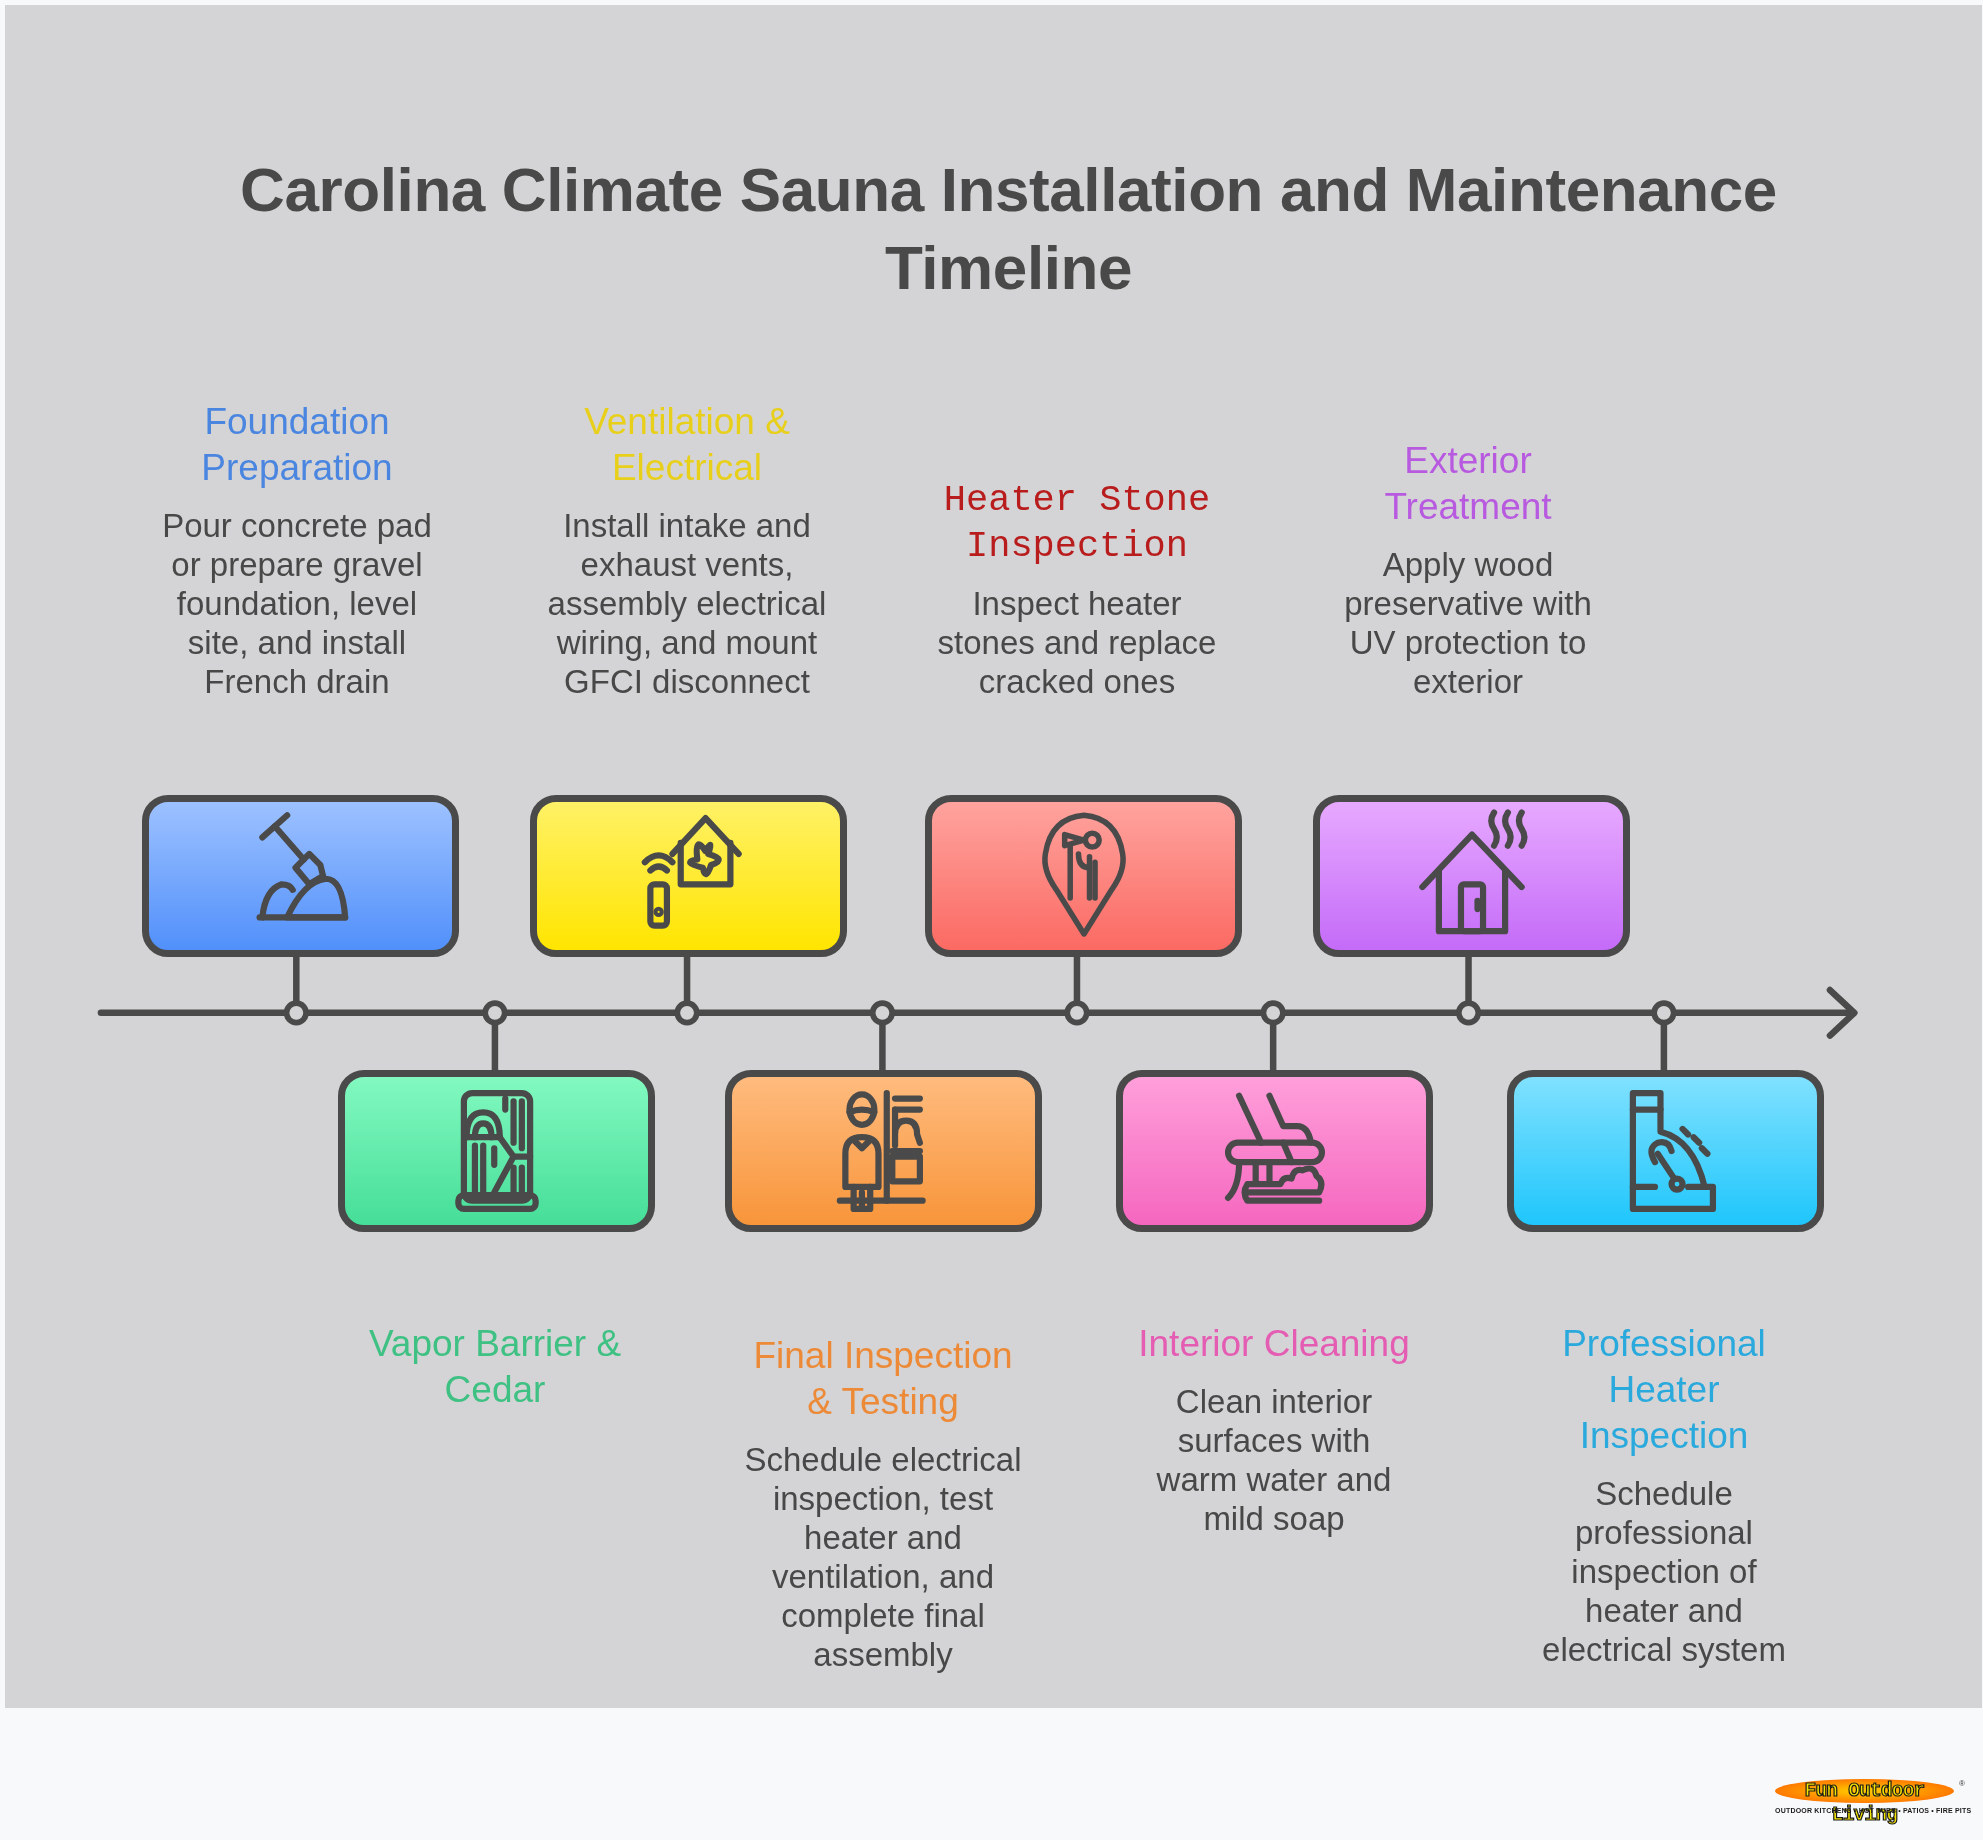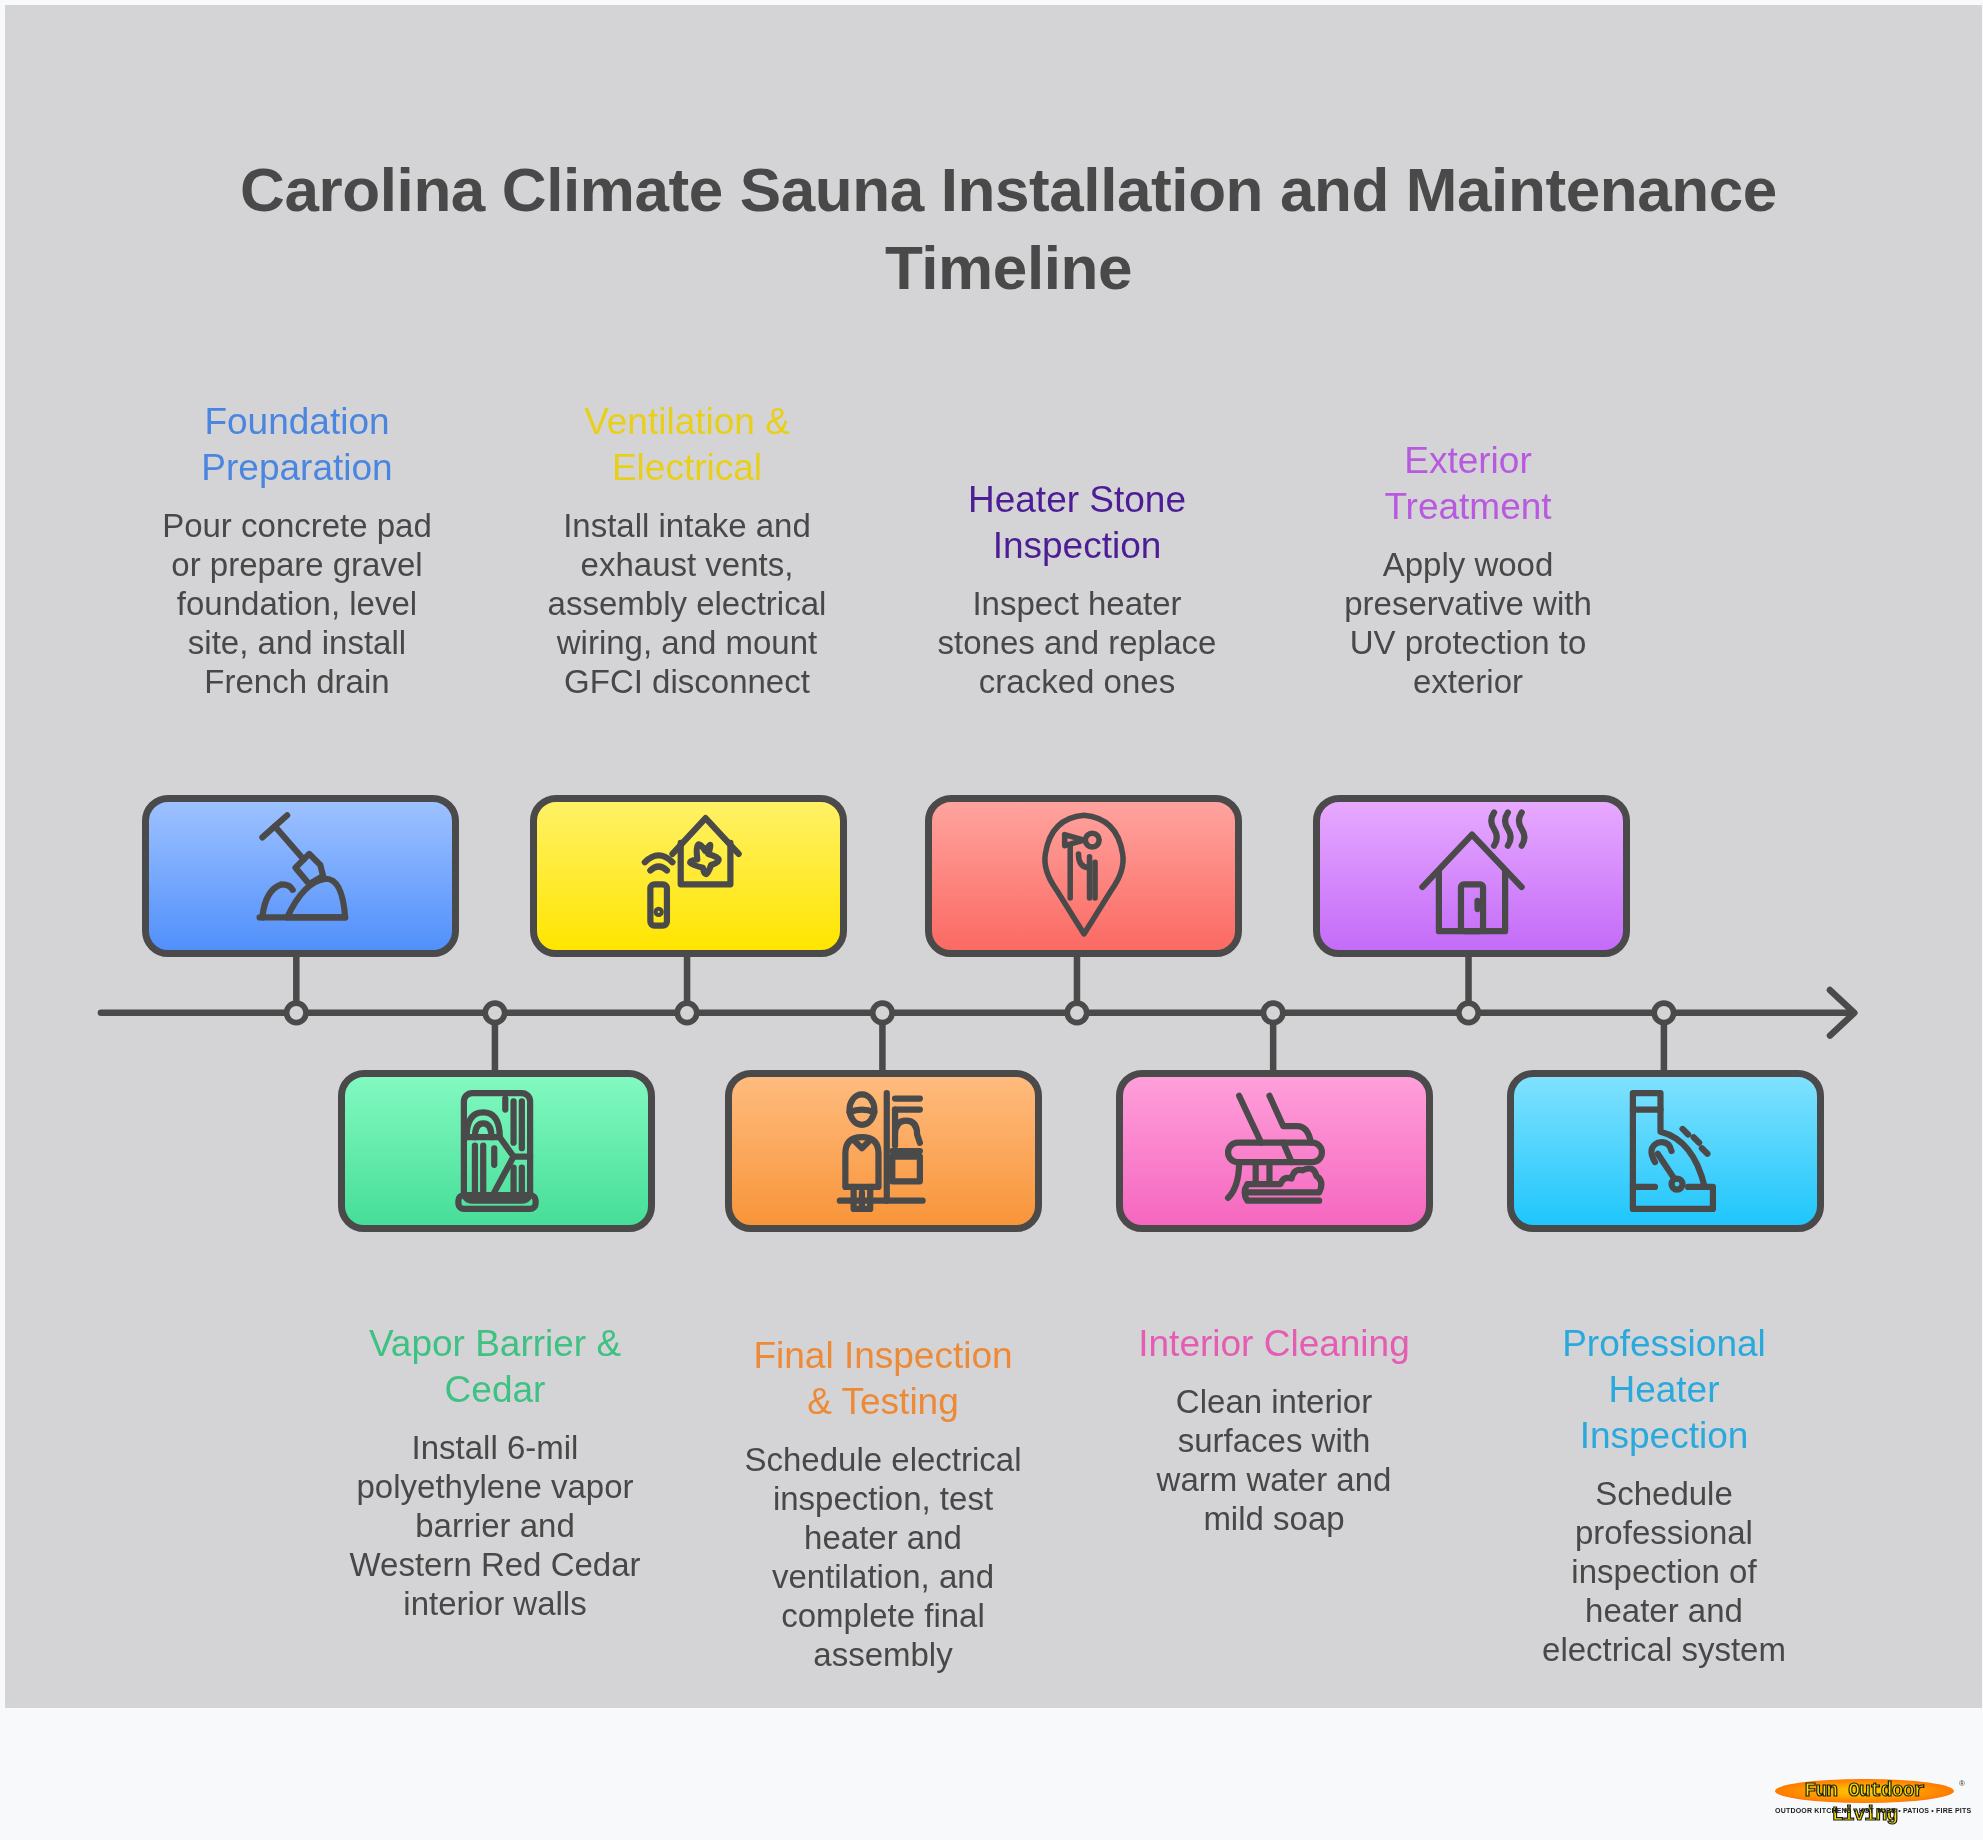--- a/index.html
+++ b/index.html
@@ -205,7 +205,7 @@
 </div>
 
 <div class="step-text top" style="left:914px;">
-  <div class="step-heading" style="color:#4c1d95;">
+  <div class="step-heading" style="color:#b91c1c;font-family:Liberation Mono, monospace;">
     <div>Heater Stone</div>
       <div>Inspection</div>
   </div>

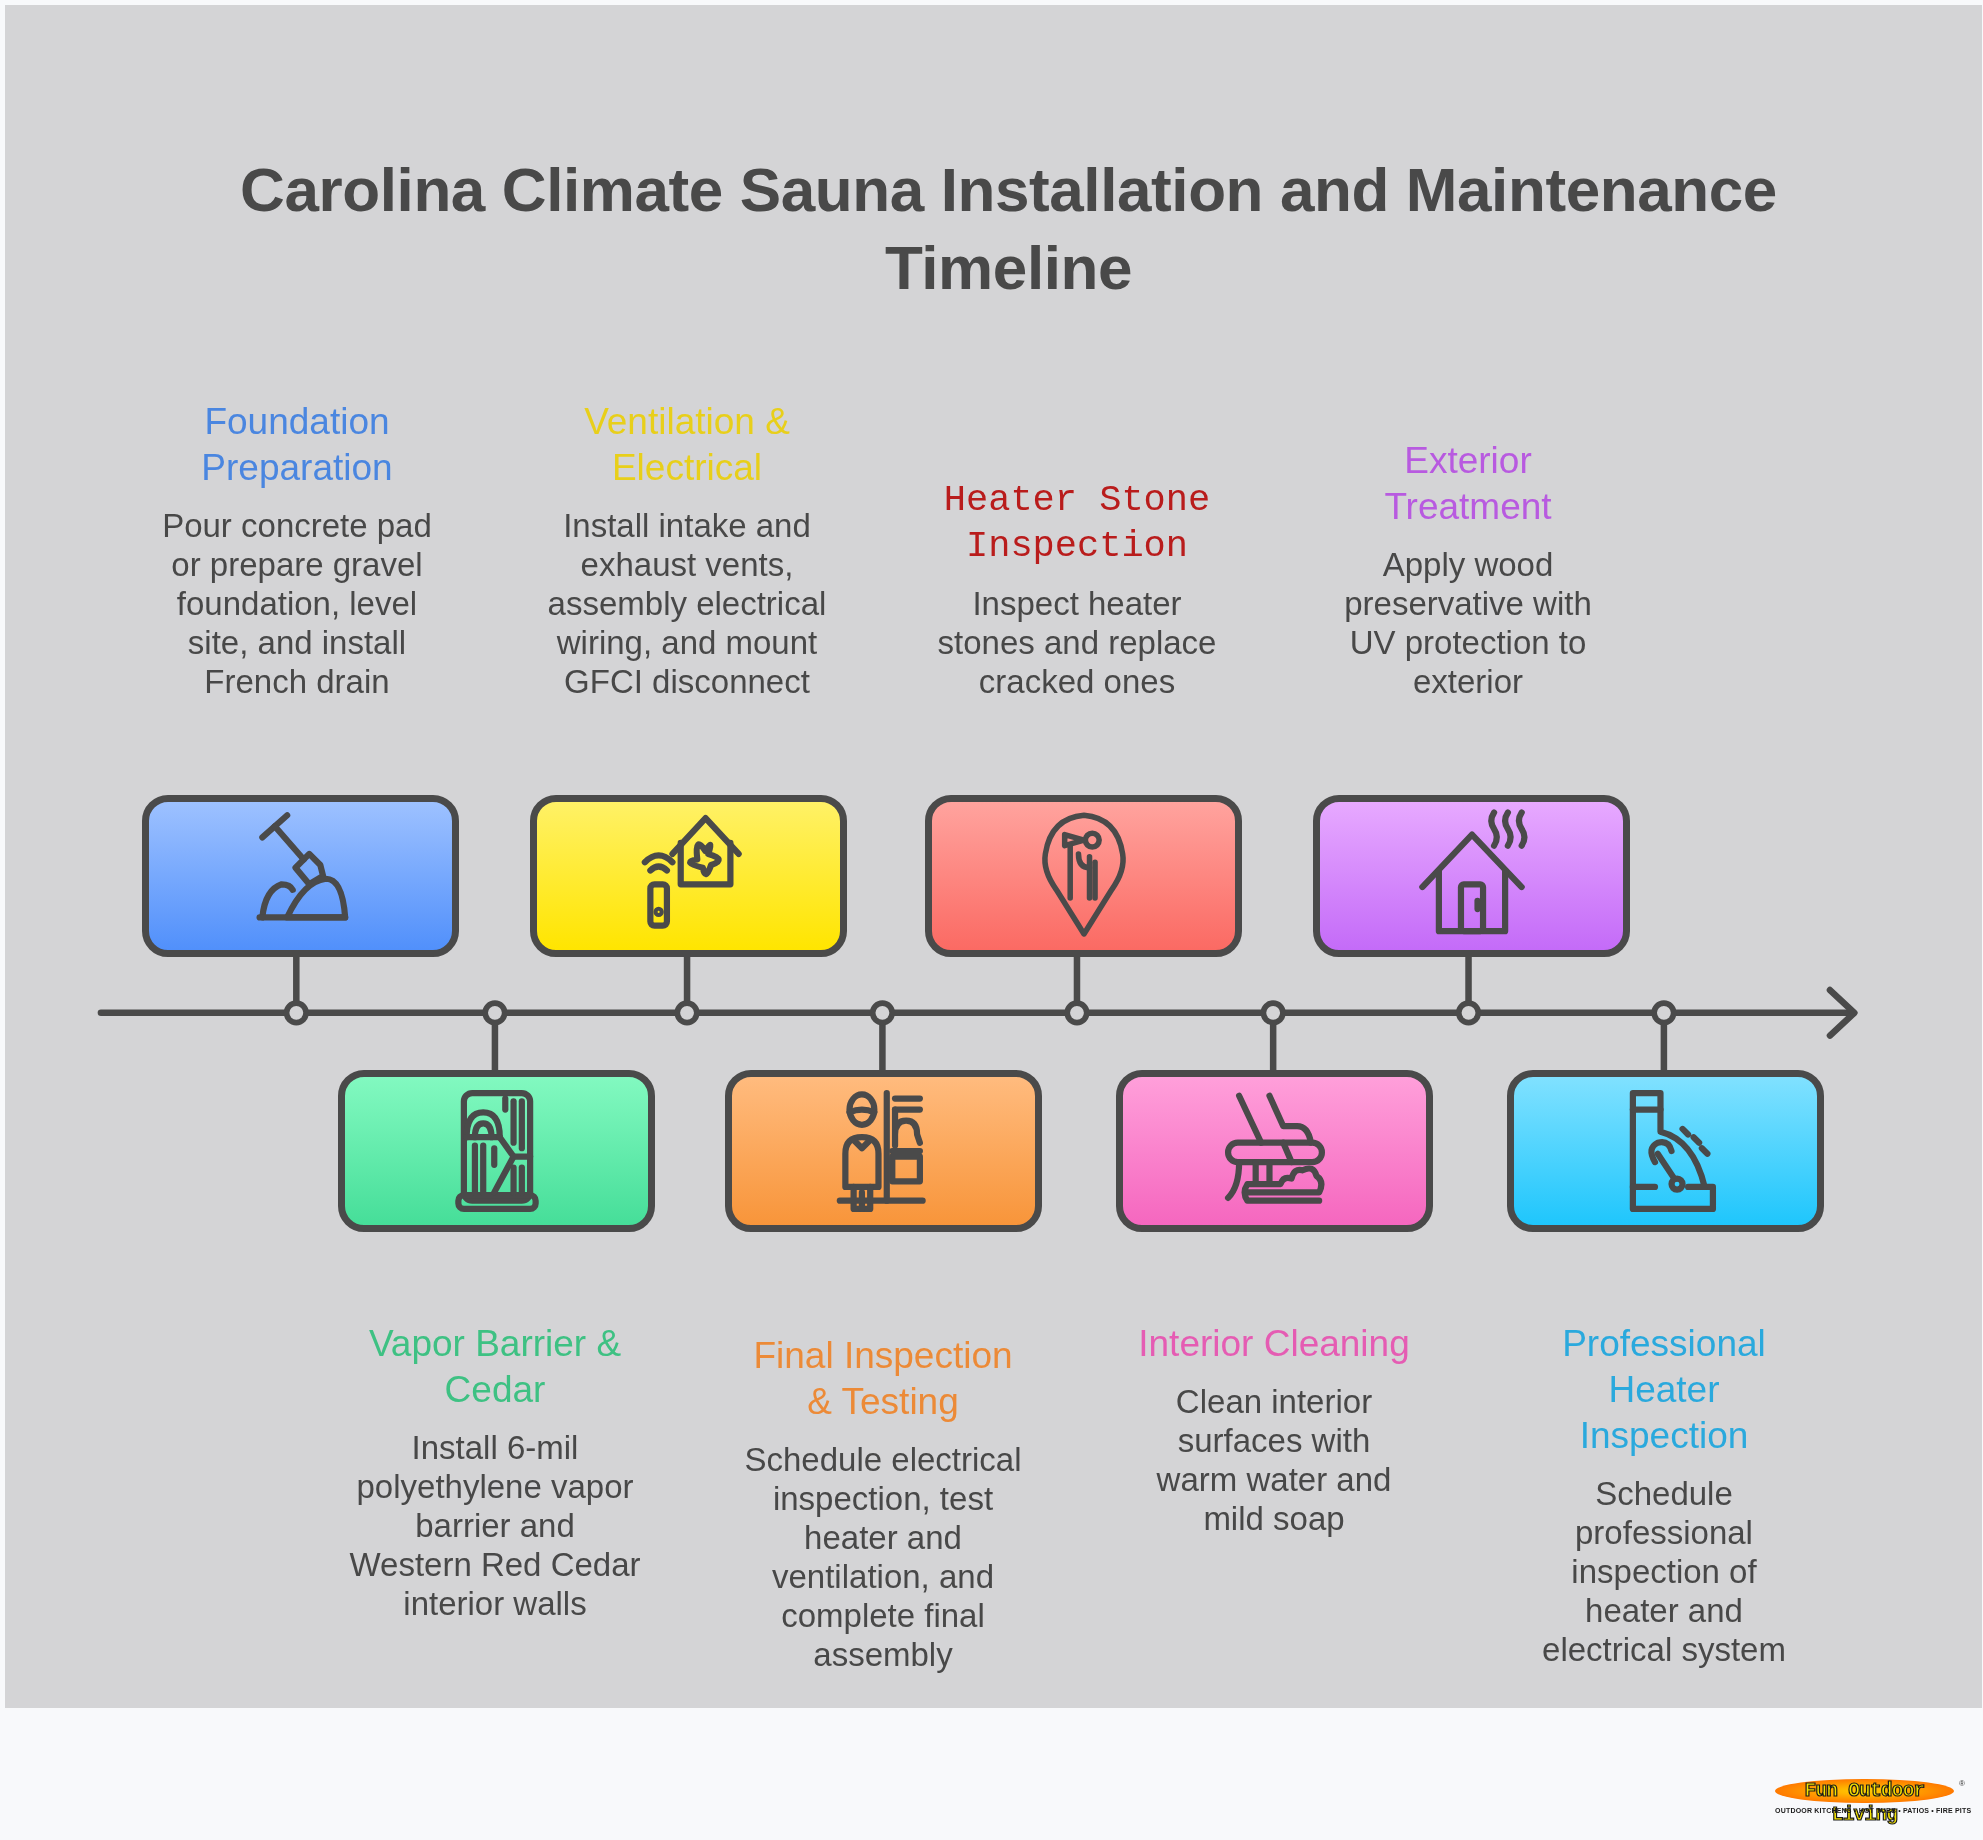--- a/index.html
+++ b/index.html
@@ -119,13 +119,6 @@
     <div>Vapor Barrier &amp;</div>
       <div>Cedar</div>
   </div>
-  <div class="step-desc">
-    <div>Install 6-mil</div>
-      <div>polyethylene vapor</div>
-      <div>barrier and</div>
-      <div>Western Red Cedar</div>
-      <div>interior walls</div>
-  </div>
 </div>
 <div class="box" style="left:338px; top:1070px; background:linear-gradient(#82f9c0,#46de99);">
   <svg viewBox="0 0 100 100" fill="none" stroke="#4a4a4a" stroke-width="4.5" stroke-linecap="round" stroke-linejoin="round">

